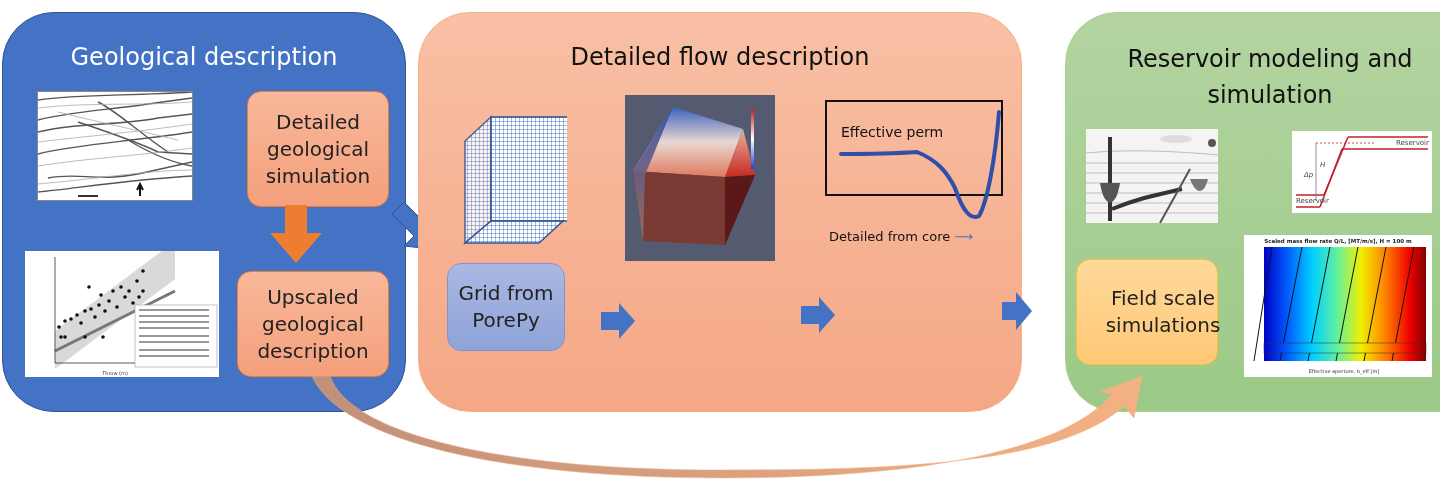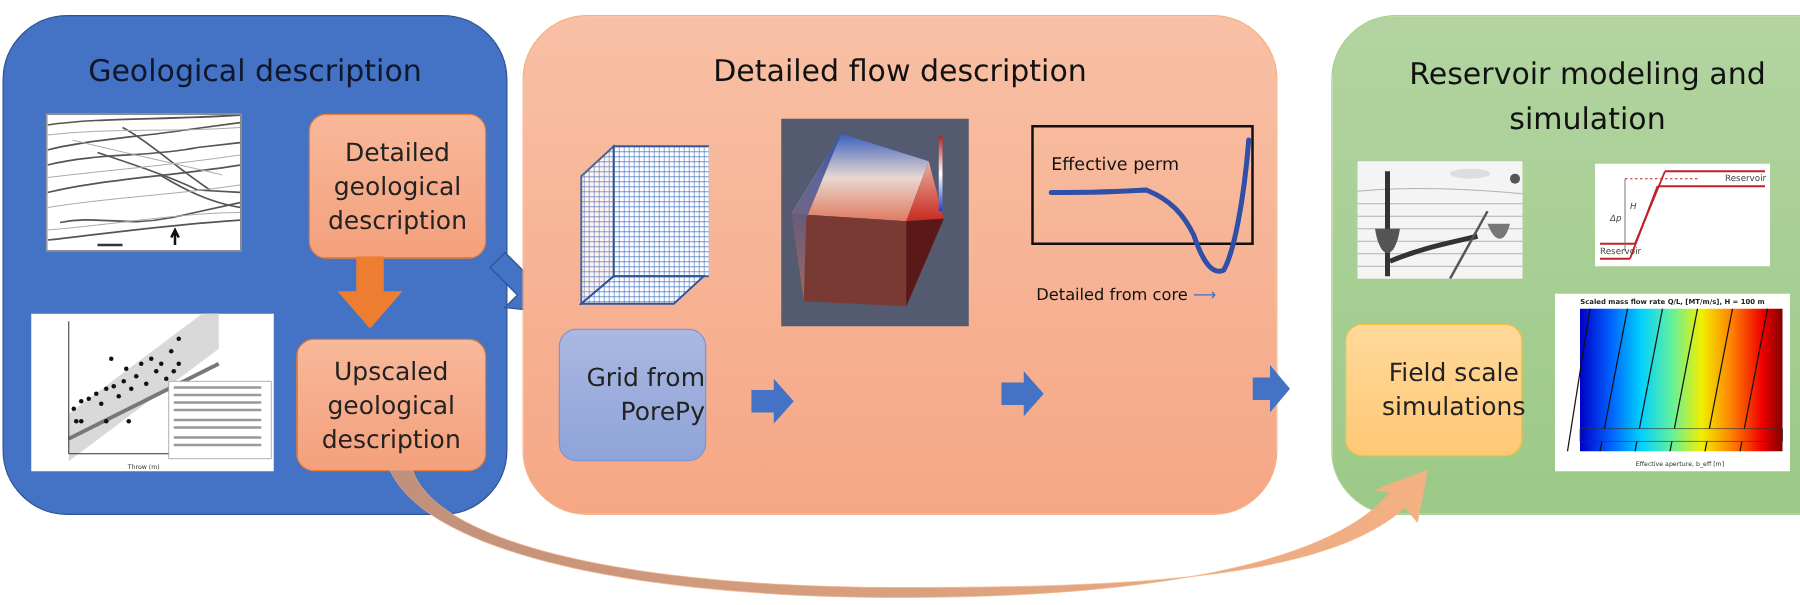--- a/index.html
+++ b/index.html
@@ -9,7 +9,7 @@
   #p-flow { left:418px; top:12px; width:604px; height:400px; background:linear-gradient(#f8c0a5, #f5a785); border:1px solid #f4b183; }
   #p-res { left:1030px; top:12px; width:410px; height:400px; background:linear-gradient(#b3d4a1, #9cc987); border:1px solid #a9d18e; border-radius:52px 0 0 52px;margin-left:35px; }
   .ptitle { position:absolute; left:0; right:0; text-align:center; font-size:24px; }
-  #p-geo .ptitle { color:#0f172a; top:30px; }
+  #p-geo .ptitle { color:#ffffff; top:30px; }
   #p-flow .ptitle { color:#111; top:30px; }
   #p-res .ptitle { color:#111; top:28px; line-height:36px; }
   .box { position:absolute; border-radius:14px; box-sizing:border-box; display:flex; align-items:center; justify-content:center; text-align:center; font-size:20px; line-height:27px; color:#222; }

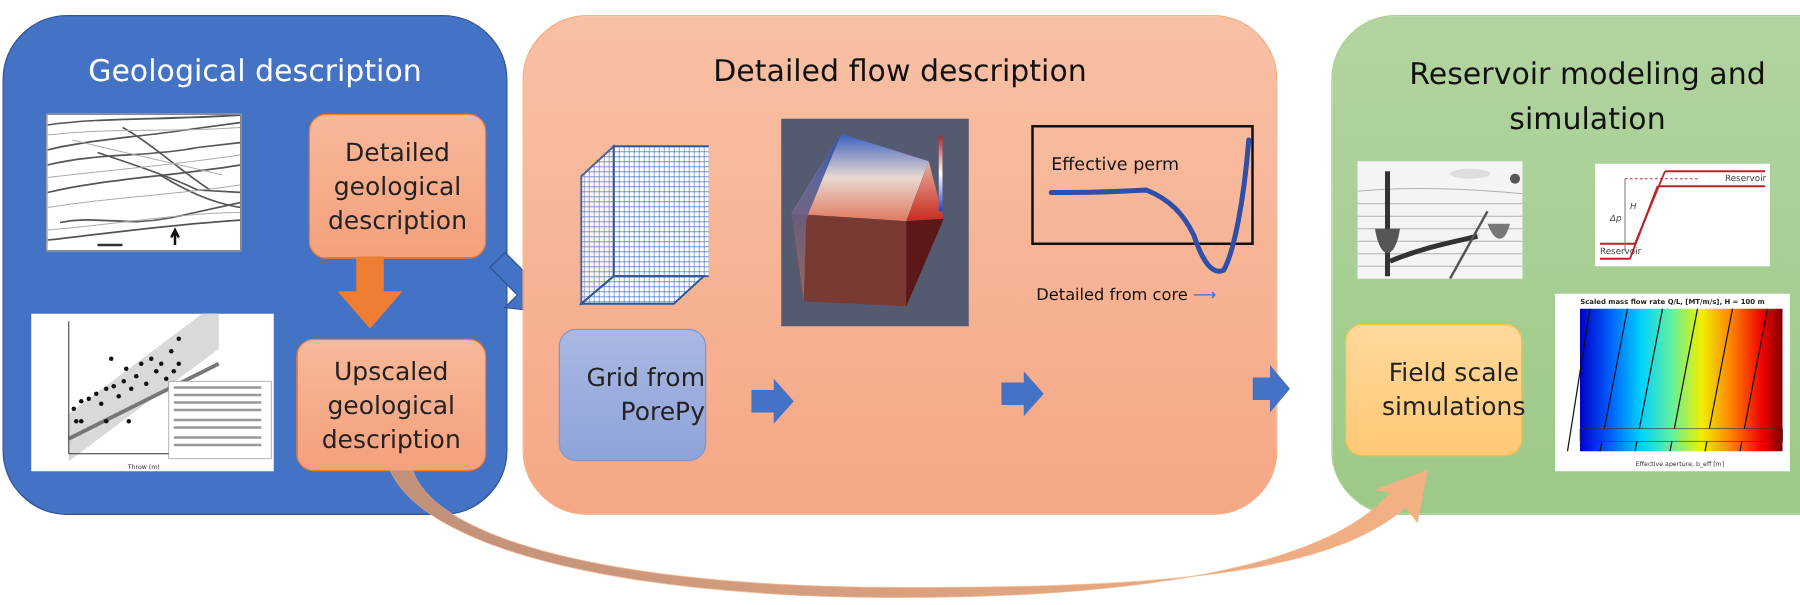--- a/index.html
+++ b/index.html
@@ -52,7 +52,7 @@
   </div>
 
   <div class="box orange-box" style="left:244px;top:78px;width:142px;height:116px;">
-    <span>Detailed geological description</span>
+    <span>Detailed geological simulation</span>
   </div>
 
   <svg class="img" style="left:265px;top:192px;" width="56" height="60" viewBox="0 0 56 60">

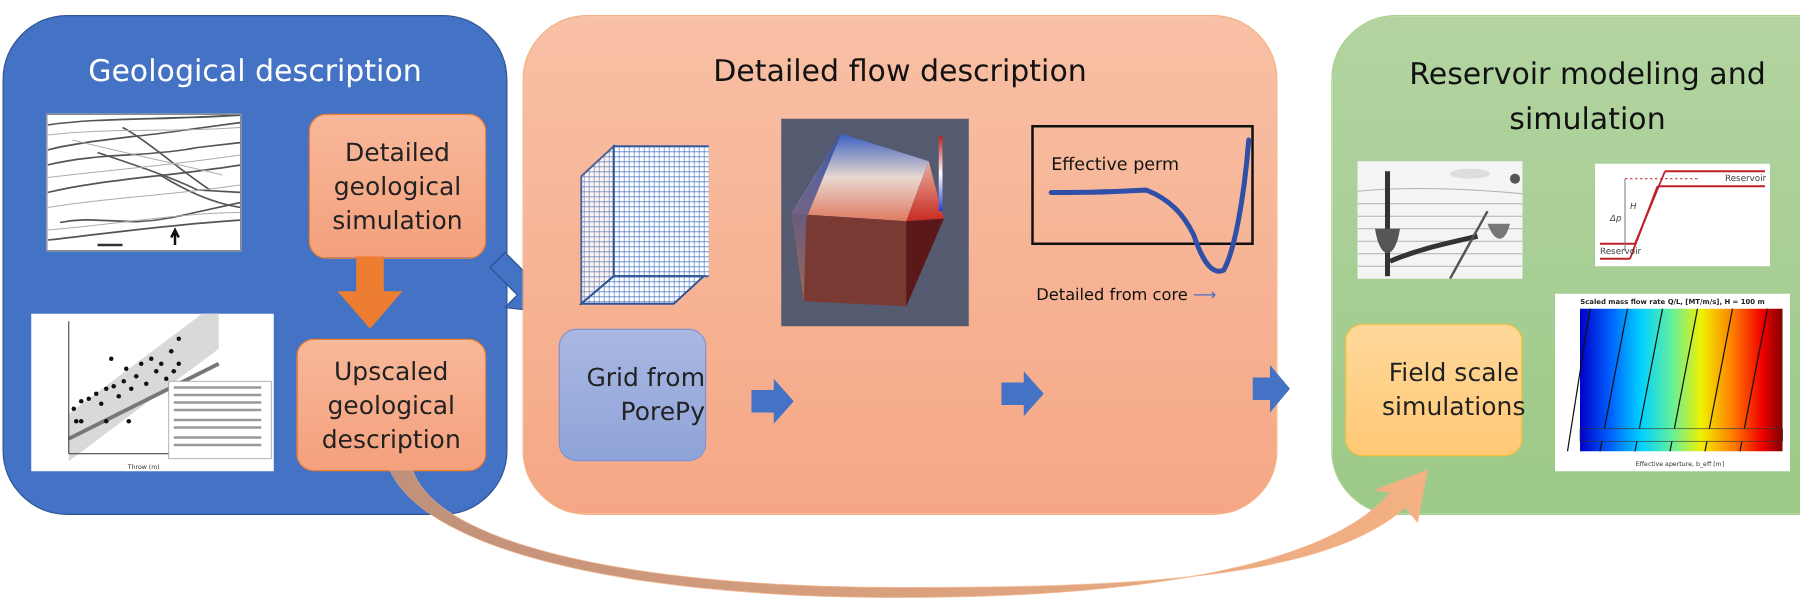--- a/index.html
+++ b/index.html
@@ -215,7 +215,7 @@
     </svg>
   </div>
 
-  <div class="img" style="left:210px;top:118px;width:140px;height:82px;background:#fff;">
+  <div class="img" style="left:226px;top:118px;width:140px;height:82px;background:#fff;">
     <svg width="140" height="82" viewBox="0 0 140 82">
       <line x1="56" y1="6" x2="136" y2="6" stroke="#c0202a" stroke-width="1.5"></line>
       <line x1="50" y1="18" x2="136" y2="18" stroke="#c0202a" stroke-width="1.5"></line>

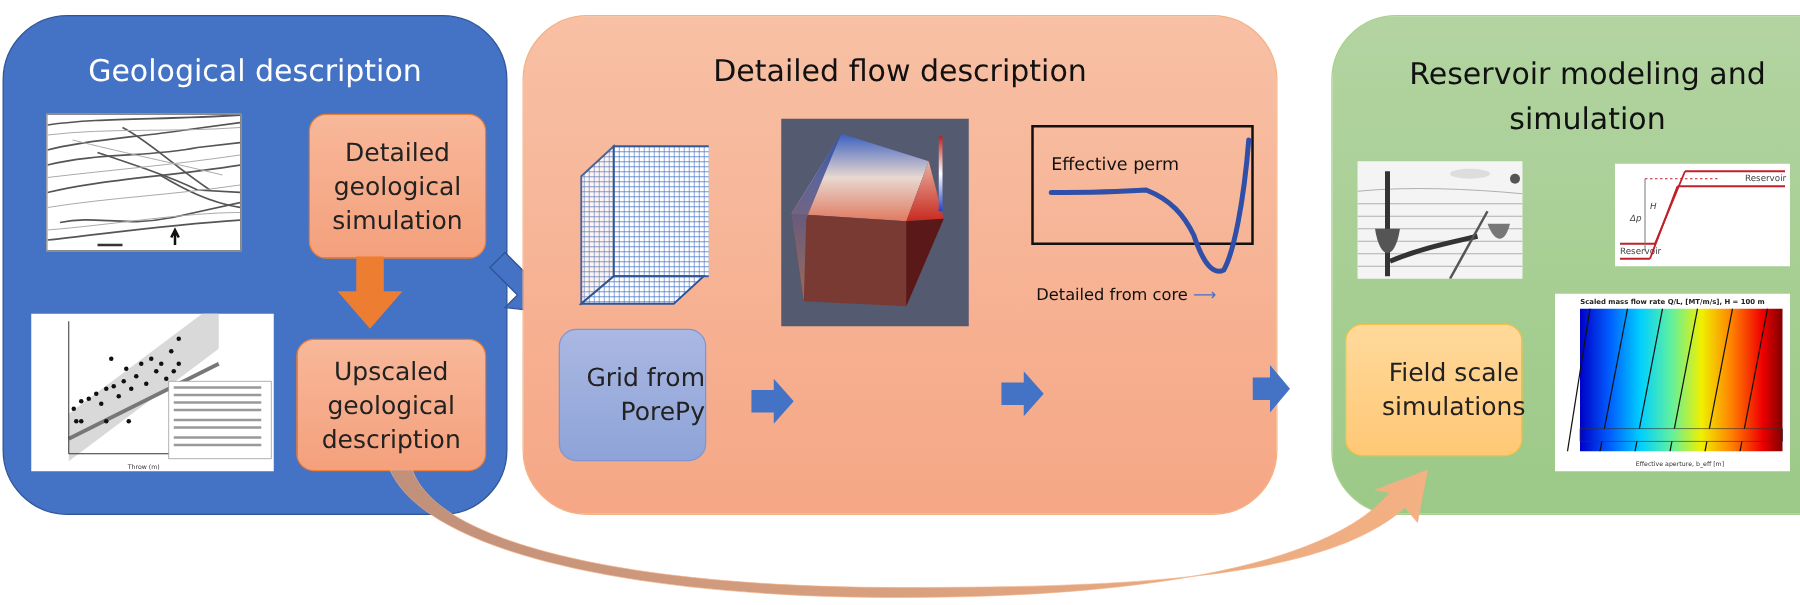--- a/index.html
+++ b/index.html
@@ -176,7 +176,7 @@
     <span style="color:#4472c4;">⟶</span>
   </div>
 
-  <div class="box blue-box" style="left:28px;top:250px;width:118px;height:106px;text-align:right;">
+  <div class="box blue-box" style="left:28px;top:250px;width:118px;height:88px;">
     <span>Grid from PorePy</span>
   </div>
   <svg class="img" style="left:182px;top:290px;" width="34" height="36" viewBox="0 0 34 36">

